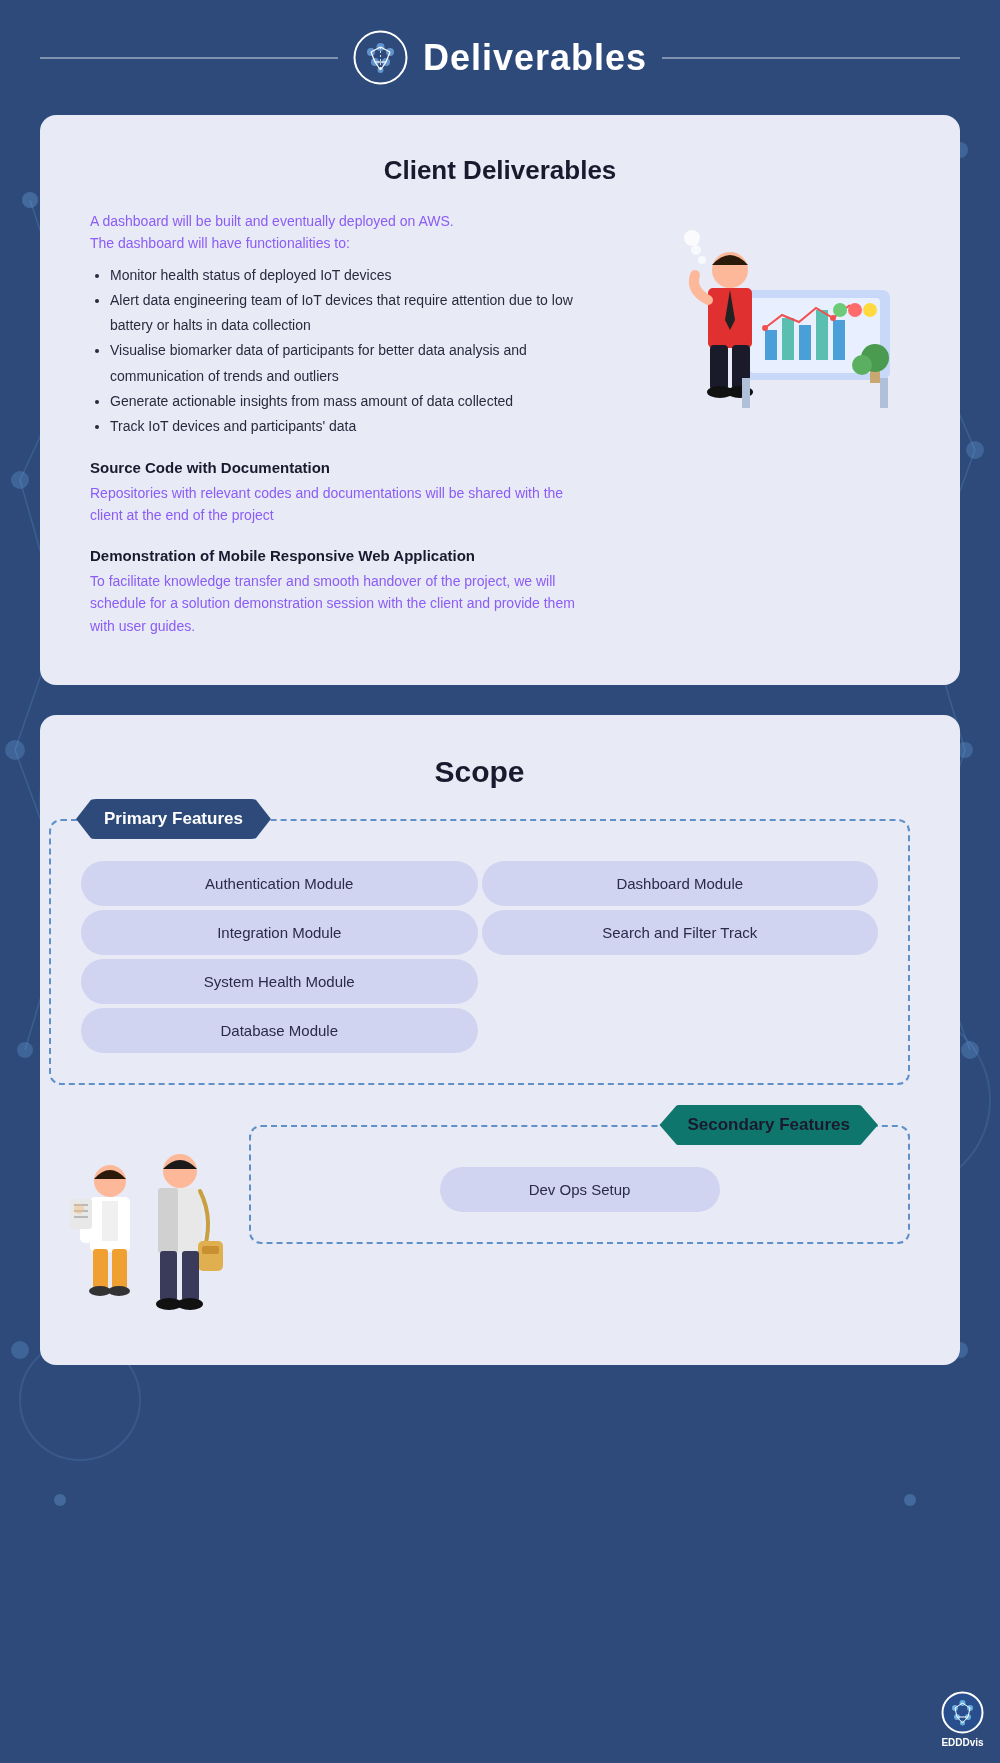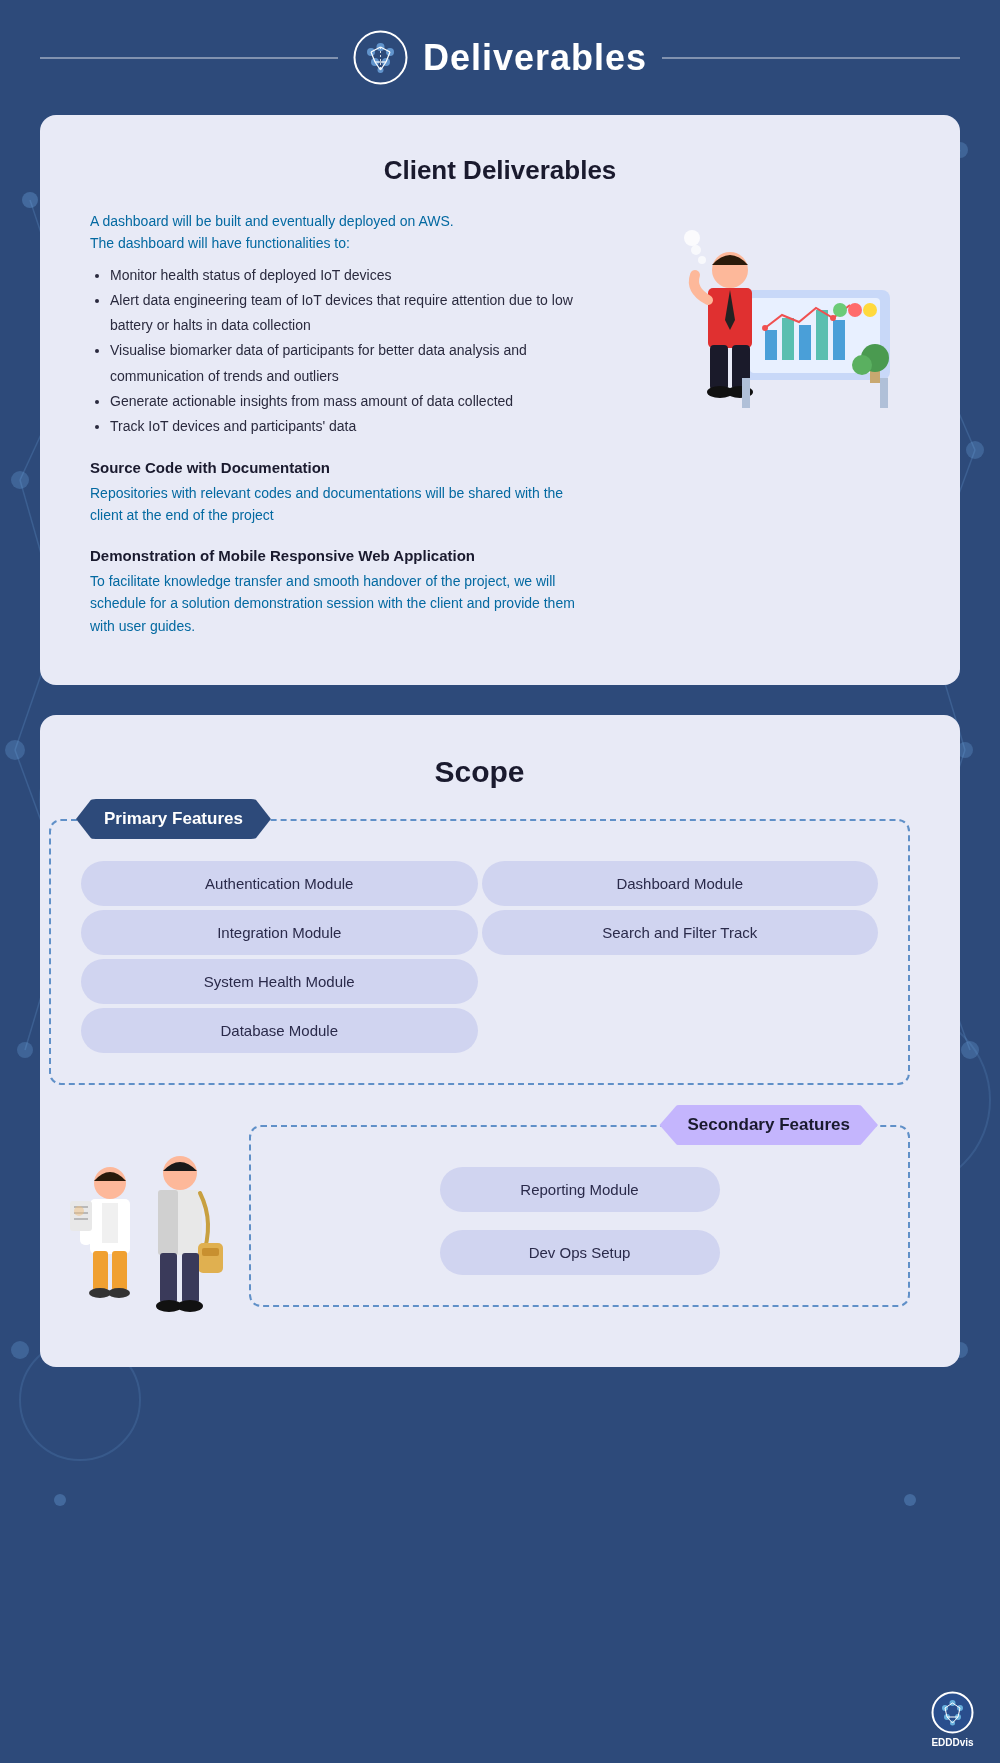--- a/index.html
+++ b/index.html
@@ -82,7 +82,7 @@
 
     .section-body {
       font-size: 14px;
-      color: #0369a1;
+      color: #8b5cf6;
       line-height: 1.6;
       margin-bottom: 8px;
     }

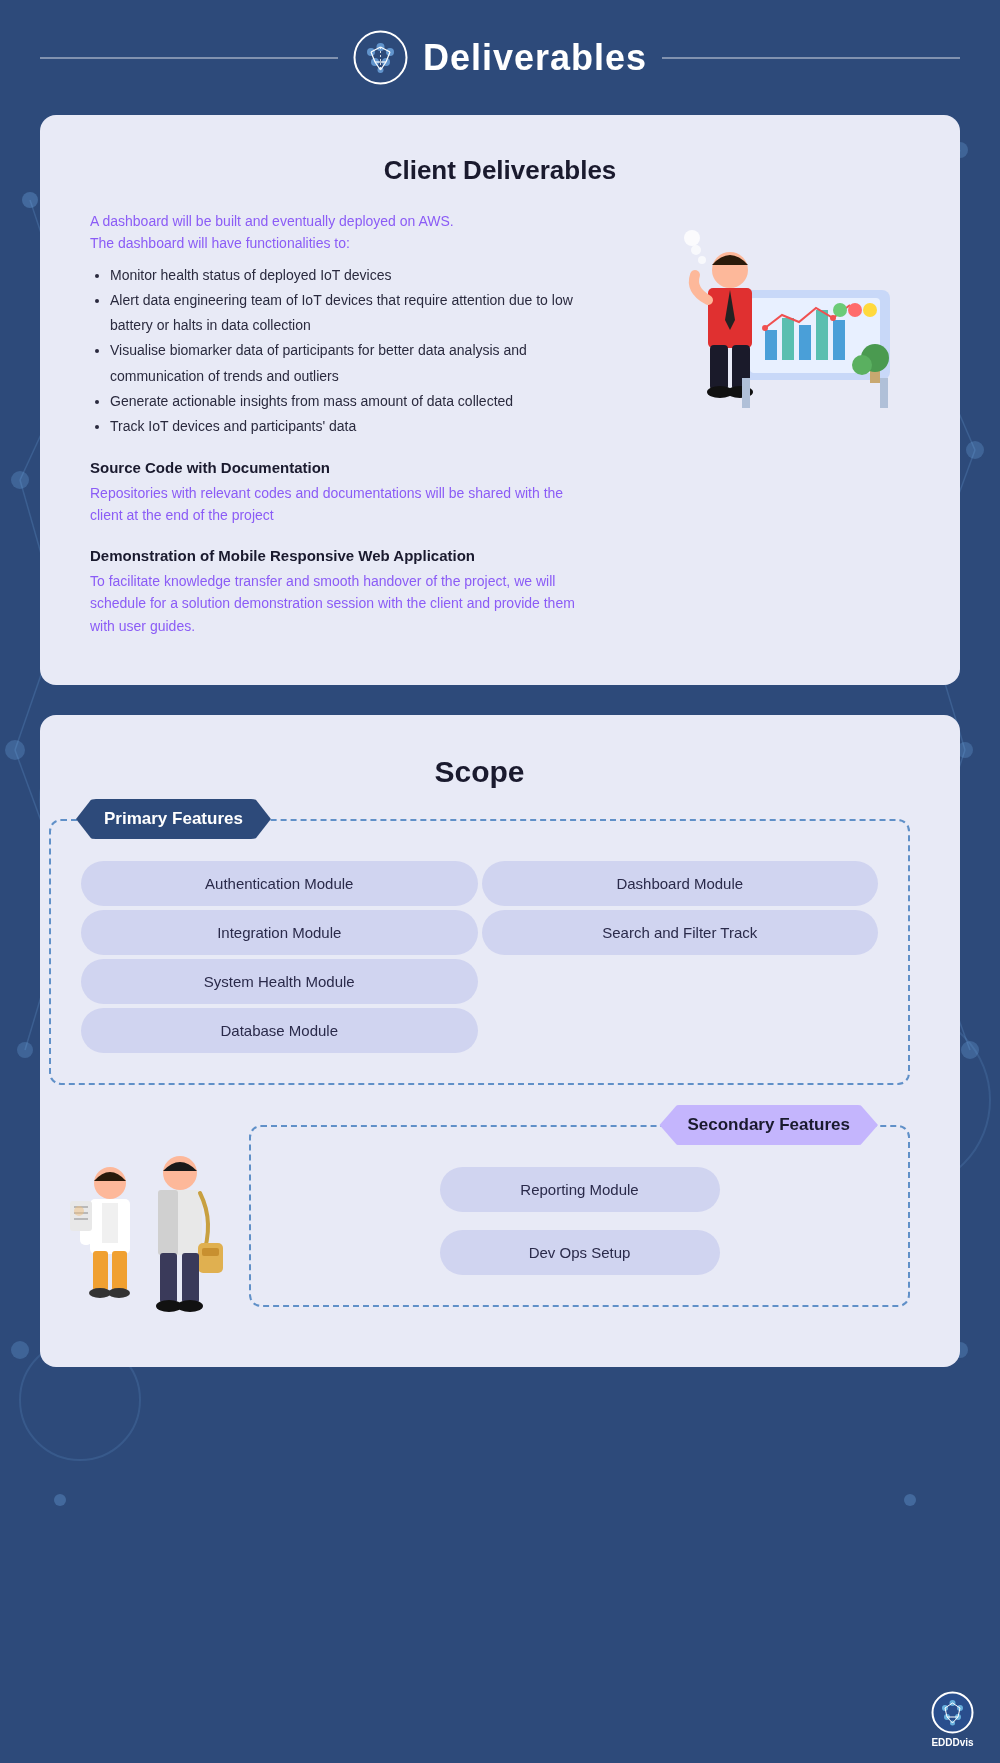--- a/index.html
+++ b/index.html
@@ -171,7 +171,7 @@
       position: absolute;
       top: -22px;
       right: 30px;
-      background: #c4b5fd;
+      background: #0f766e;
       color: #1a1a2e;
       font-size: 17px;
       font-weight: 700;

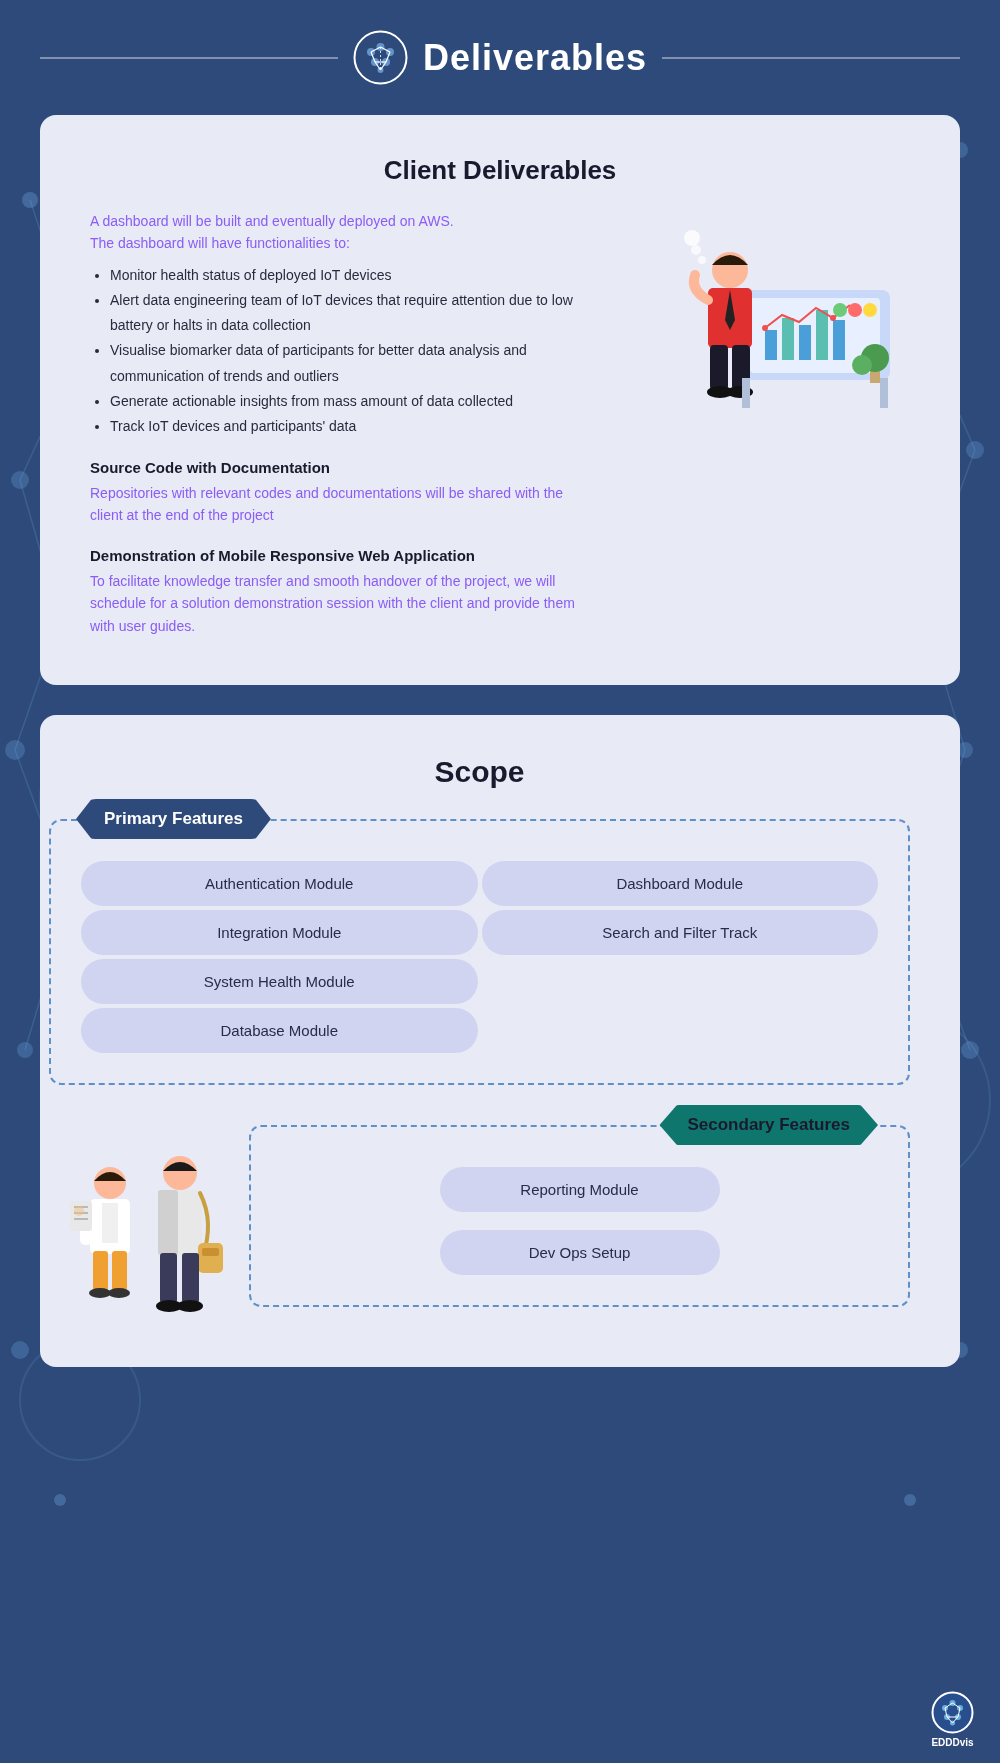--- a/index.html
+++ b/index.html
@@ -384,7 +384,6 @@
       <div class="badge-secondary">Secondary Features</div>
 
       <div class="secondary-modules">
-        <div class="secondary-pill">Reporting Module</div>
         <div class="secondary-pill">Dev Ops Setup</div>
       </div>
     </div>

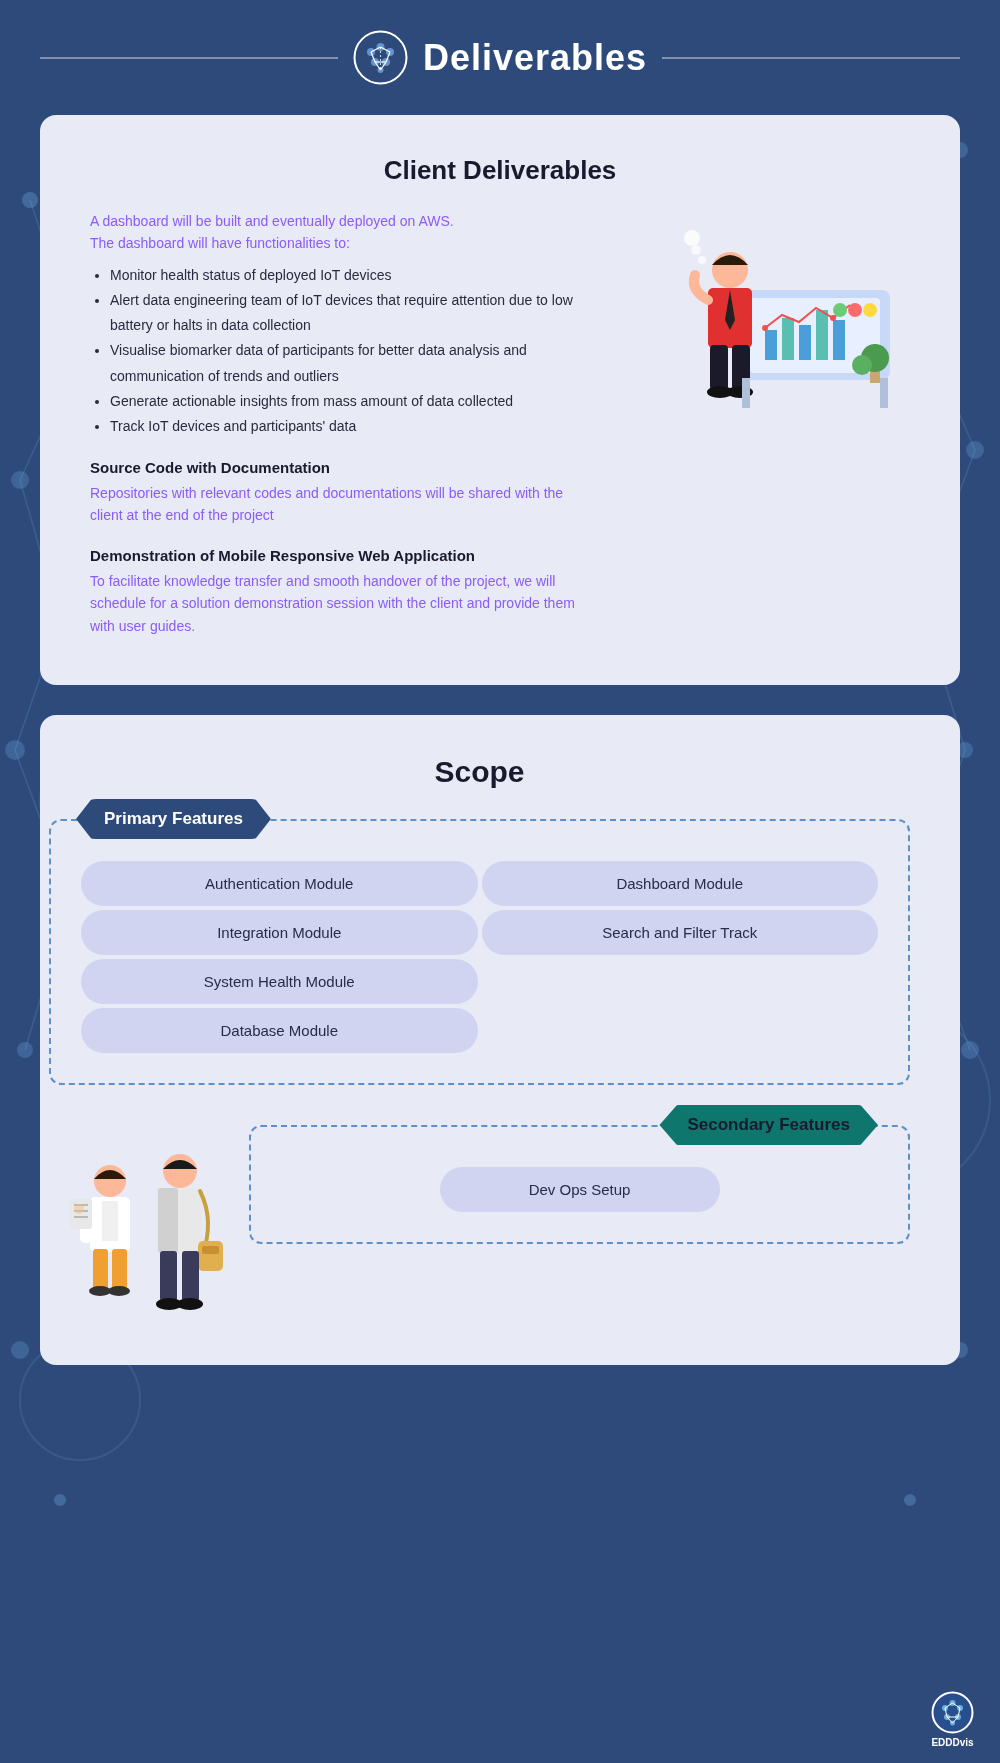--- a/index.html
+++ b/index.html
@@ -435,7 +435,7 @@
 
 </div>
 
-<div class="footer-logo" style="position:fixed; bottom:15px; right:25px; z-index:10;">
+<div class="footer-logo" style="position:fixed; bottom:15px; right:15px; z-index:10;">
   <svg width="45" height="45" viewBox="0 0 45 45" fill="none" xmlns="http://www.w3.org/2000/svg">
     <circle cx="22.5" cy="22.5" r="20" stroke="white" stroke-width="2" fill="rgba(40,80,150,0.7)"></circle>
     <circle cx="15" cy="18" r="3" fill="rgba(120,200,240,0.8)"></circle>

